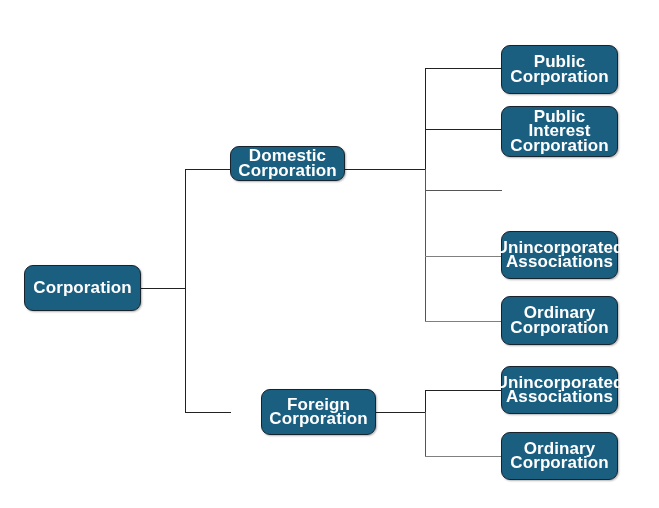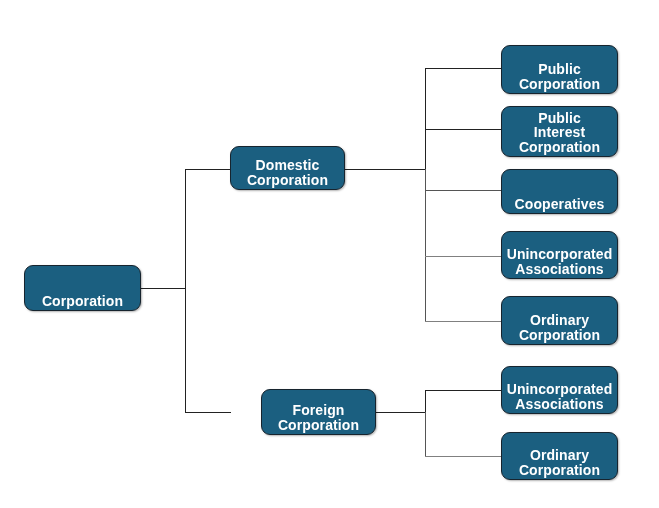--- a/index.html
+++ b/index.html
@@ -38,11 +38,11 @@
     border-radius: 9px;
     color: #ffffff;
     font-weight: bold;
-    font-size: 14px;
+    font-size: 17px;
     line-height: 14.5px;
     letter-spacing: 0.1px;
     display: flex;
-    align-items: flex-end;
+    align-items: center;
     justify-content: center;
     text-align: center;
     padding: 2px 6px;

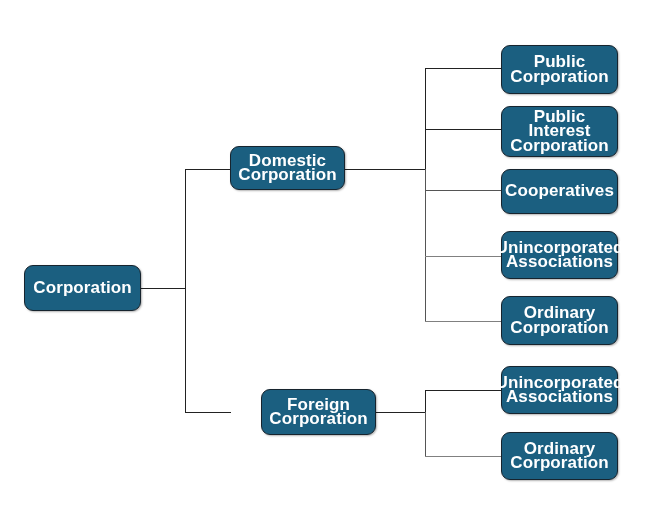--- a/index.html
+++ b/index.html
@@ -91,7 +91,7 @@
     <span class="node-label">Corporation</span>
   </div>
 
-  <div class="node" style="left:230px; top:146px; width:115px; height:44px;">
+  <div class="node" style="left:230px; top:146px; width:115px; height:35px;">
     <span class="node-label">Domestic
 Corporation</span>
   </div>

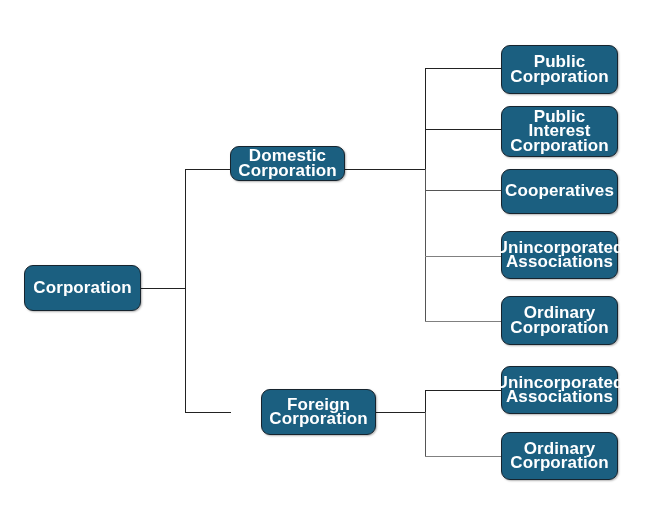--- a/index.html
+++ b/index.html
@@ -112,9 +112,6 @@
 Corporation</span>
   </div>
 
-  <div class="node" style="left:501px; top:169px; width:117px; height:45px;">
-    <span class="node-label">Cooperatives</span>
-  </div>
 
   <div class="node" style="left:501px; top:231px; width:117px; height:48px;">
     <span class="node-label">Unincorporated

